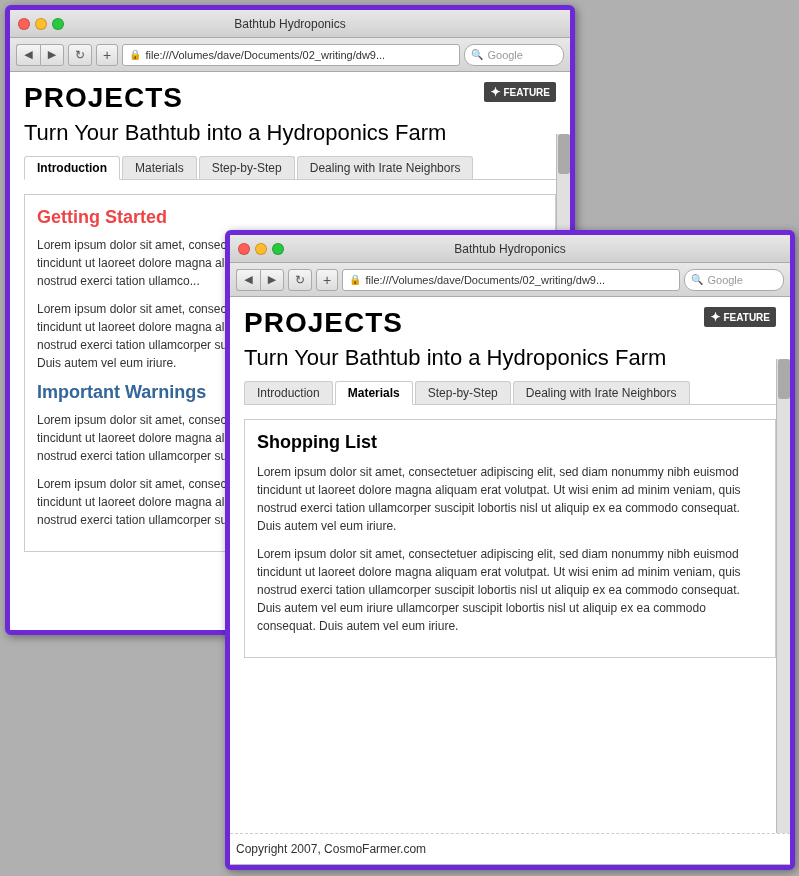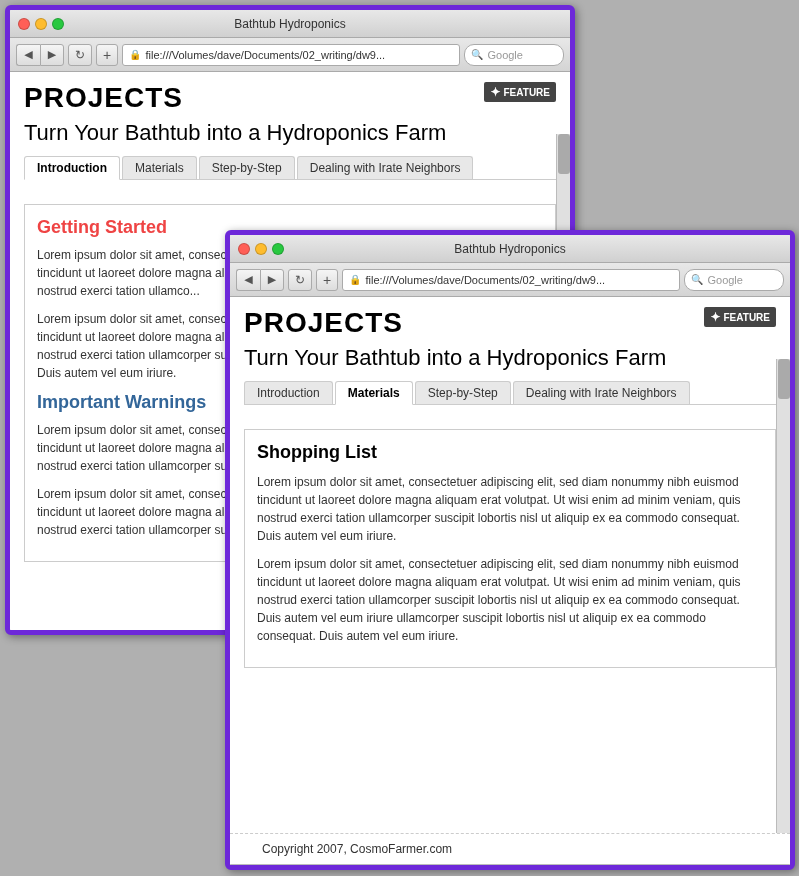--- a/index.html
+++ b/index.html
@@ -211,7 +211,7 @@
     .tabs {
       display: flex;
       border-bottom: 1px solid #ccc;
-      margin-bottom: 24px;
+      margin-bottom: 14px;
     }
 
     .tab {

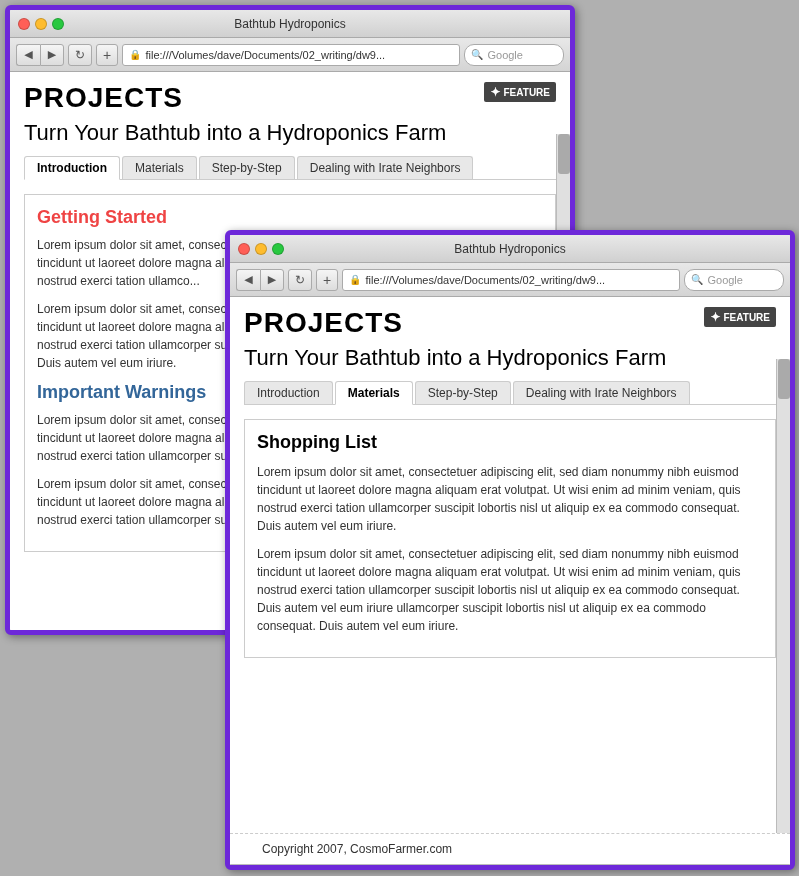--- a/index.html
+++ b/index.html
@@ -284,7 +284,7 @@
     
     .footer {
       border-top: 1px dashed #ccc;
-      padding: 8px 32px;
+      padding: 8px 6px;
       font-size: 12px;
       color: #333;
       background: white;

